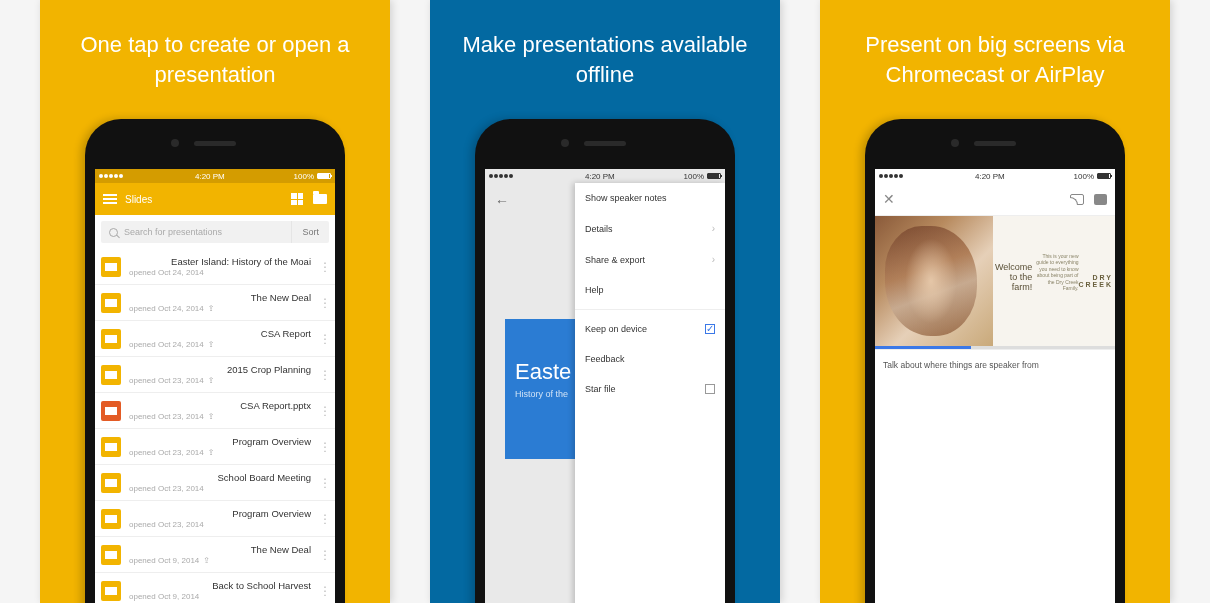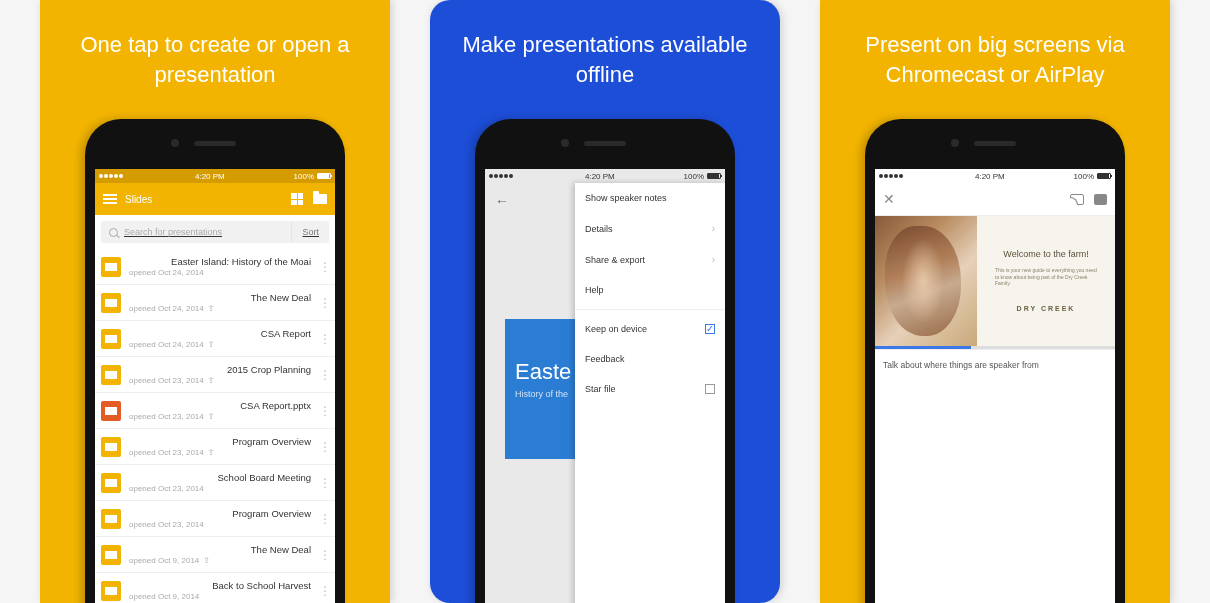--- a/index.html
+++ b/index.html
@@ -20,7 +20,7 @@
     overflow: hidden;
     box-shadow: 2px 0 8px rgba(0,0,0,0.15);
   }
-  .panel:nth-child(2) { background: #1d4ed8; border-radius: 20px; }
+  .panel:nth-child(2) { background: #0369a1; }
   .panel:nth-child(3) { background: #f2b400; }
   .caption {
     color: #fff;

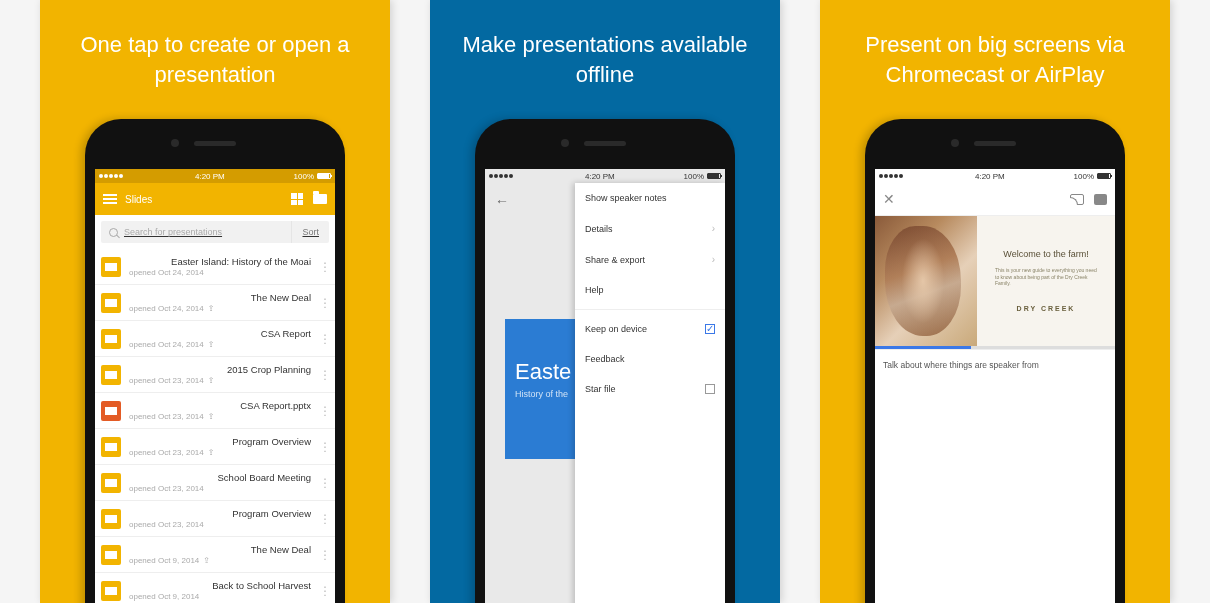--- a/index.html
+++ b/index.html
@@ -92,7 +92,7 @@
   .folder-icon{width:14px;height:10px;background:#fff;border-radius:1px;position:relative;}
   .folder-icon::before{content:"";position:absolute;top:-3px;left:0;width:6px;height:3px;background:#fff;border-radius:1px 1px 0 0;}
   .searchbar{
-    display:flex;margin:6px;background:#f1f1f1;border-radius:2px;text-decoration:underline;
+    display:flex;margin:6px;background:#f1f1f1;border-radius:2px;
   }
   .searchinput{flex:1;display:flex;align-items:center;gap:6px;padding:6px 8px;color:#aaa;font-size:9px;}
   .mag{width:9px;height:9px;border:1.3px solid #aaa;border-radius:50%;position:relative;}

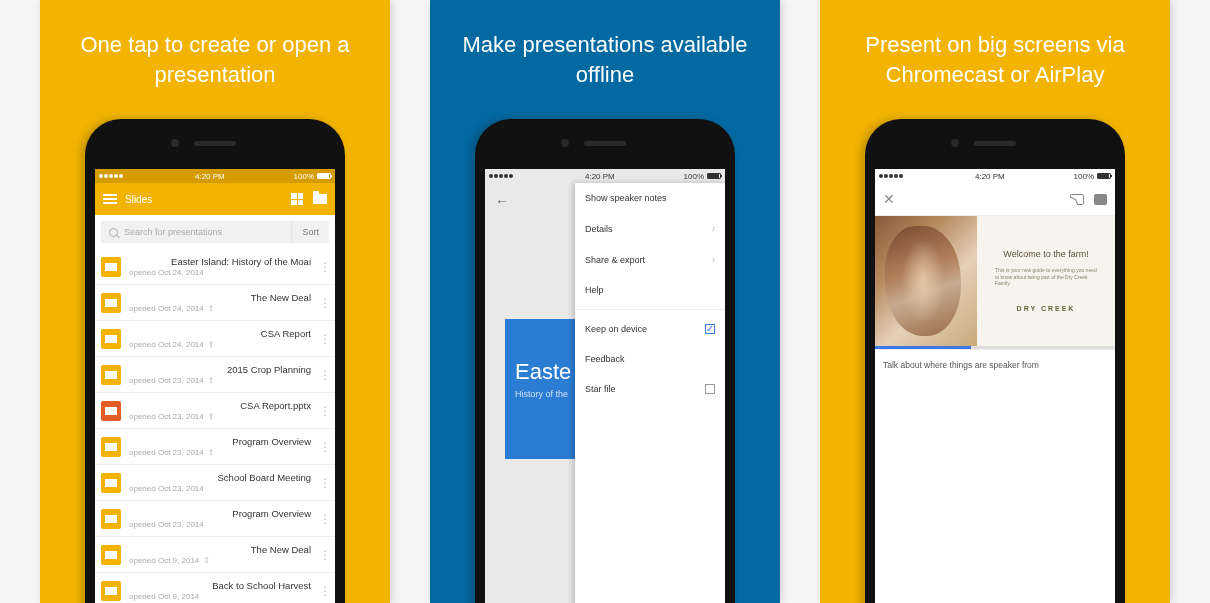--- a/index.html
+++ b/index.html
@@ -138,7 +138,7 @@
   .s3slide{display:flex;height:130px;}
   .s3img{flex:1;background:linear-gradient(135deg,#8a5a3a 0%,#b78a5e 30%,#e6d0b8 60%,#c9a97a 100%);position:relative;}
   .s3img::after{content:"";position:absolute;inset:10px 16px 10px 10px;background:radial-gradient(ellipse 40% 55% at 50% 50%, rgba(230,200,170,.9), rgba(120,70,50,.3) 70%),linear-gradient(160deg,#7a4a2e,#c9986a 40%,#e9d5b8 60%,#a87a4e);border-radius:40% 50% 45% 50%;}
-  .s3text{flex:1;background:#f7f4ee;display:flex;flex-direction:column;align-items:center;justify-content:center;padding:18px;text-align:left;}
+  .s3text{flex:1;background:#f7f4ee;display:flex;flex-direction:row;align-items:center;justify-content:center;padding:2px;text-align:right;}
   .s3welcome{font-size:9px;color:#5a5037;font-weight:500;margin-bottom:8px;}
   .s3small{font-size:5px;color:#8a8468;line-height:1.3;margin-bottom:18px;}
   .s3brand{font-size:7px;letter-spacing:2px;color:#6a603e;font-weight:600;}

